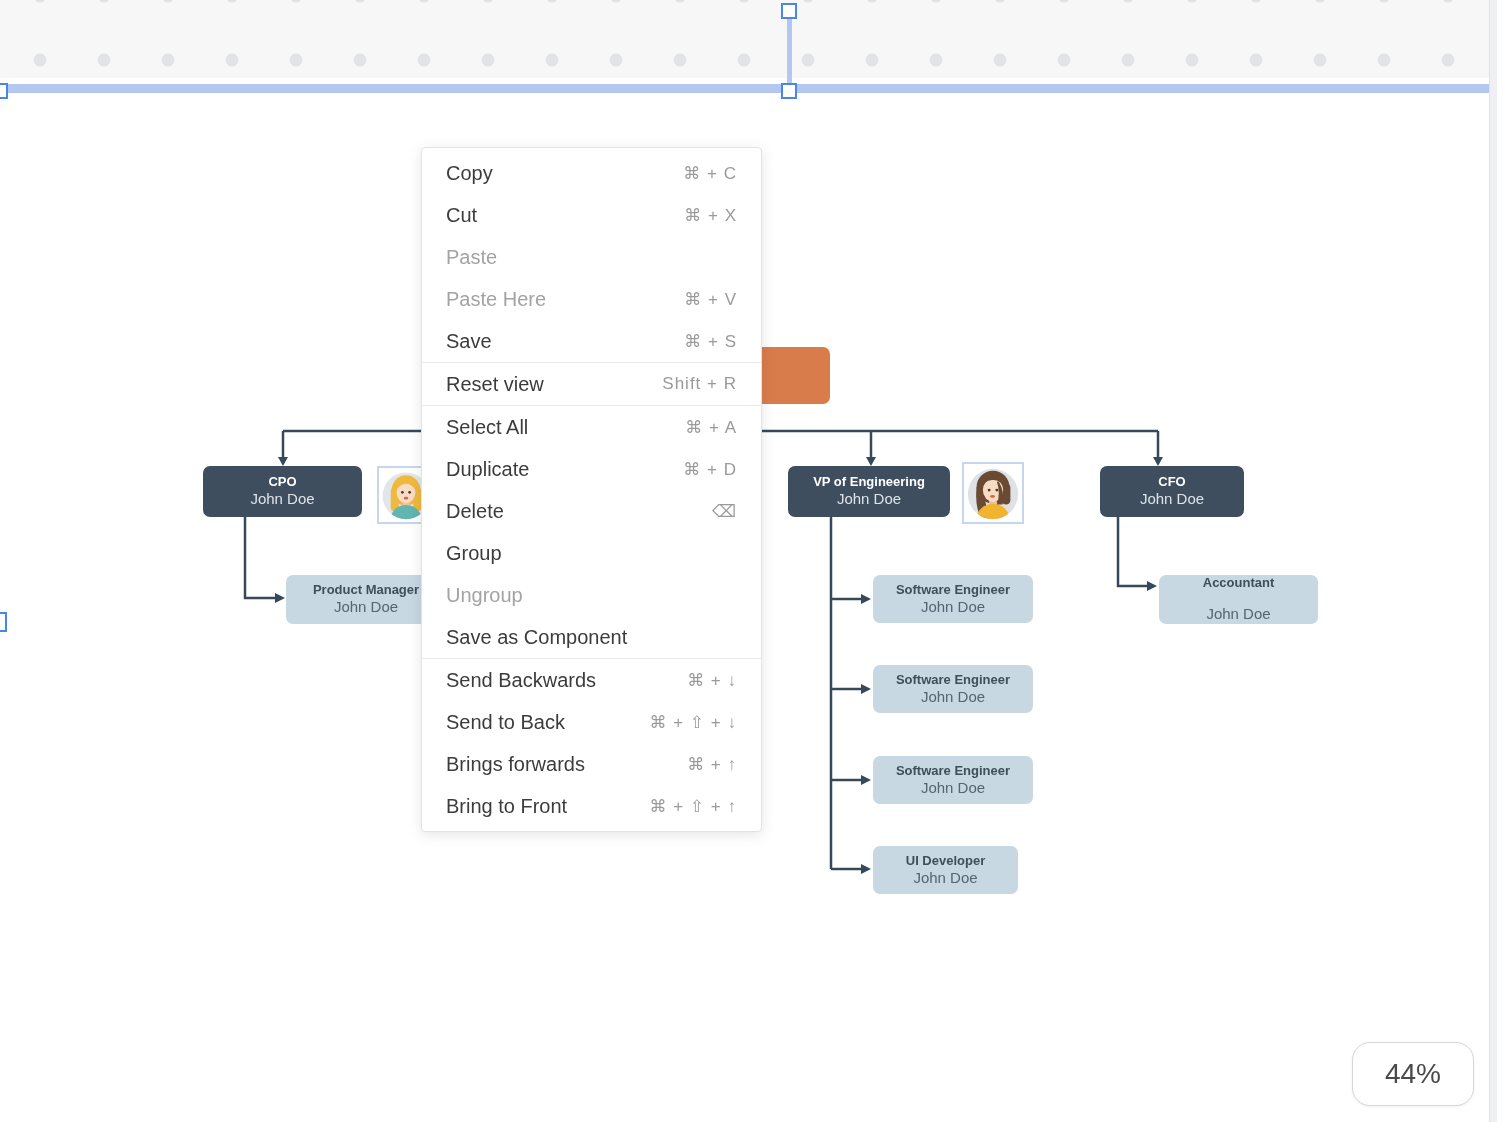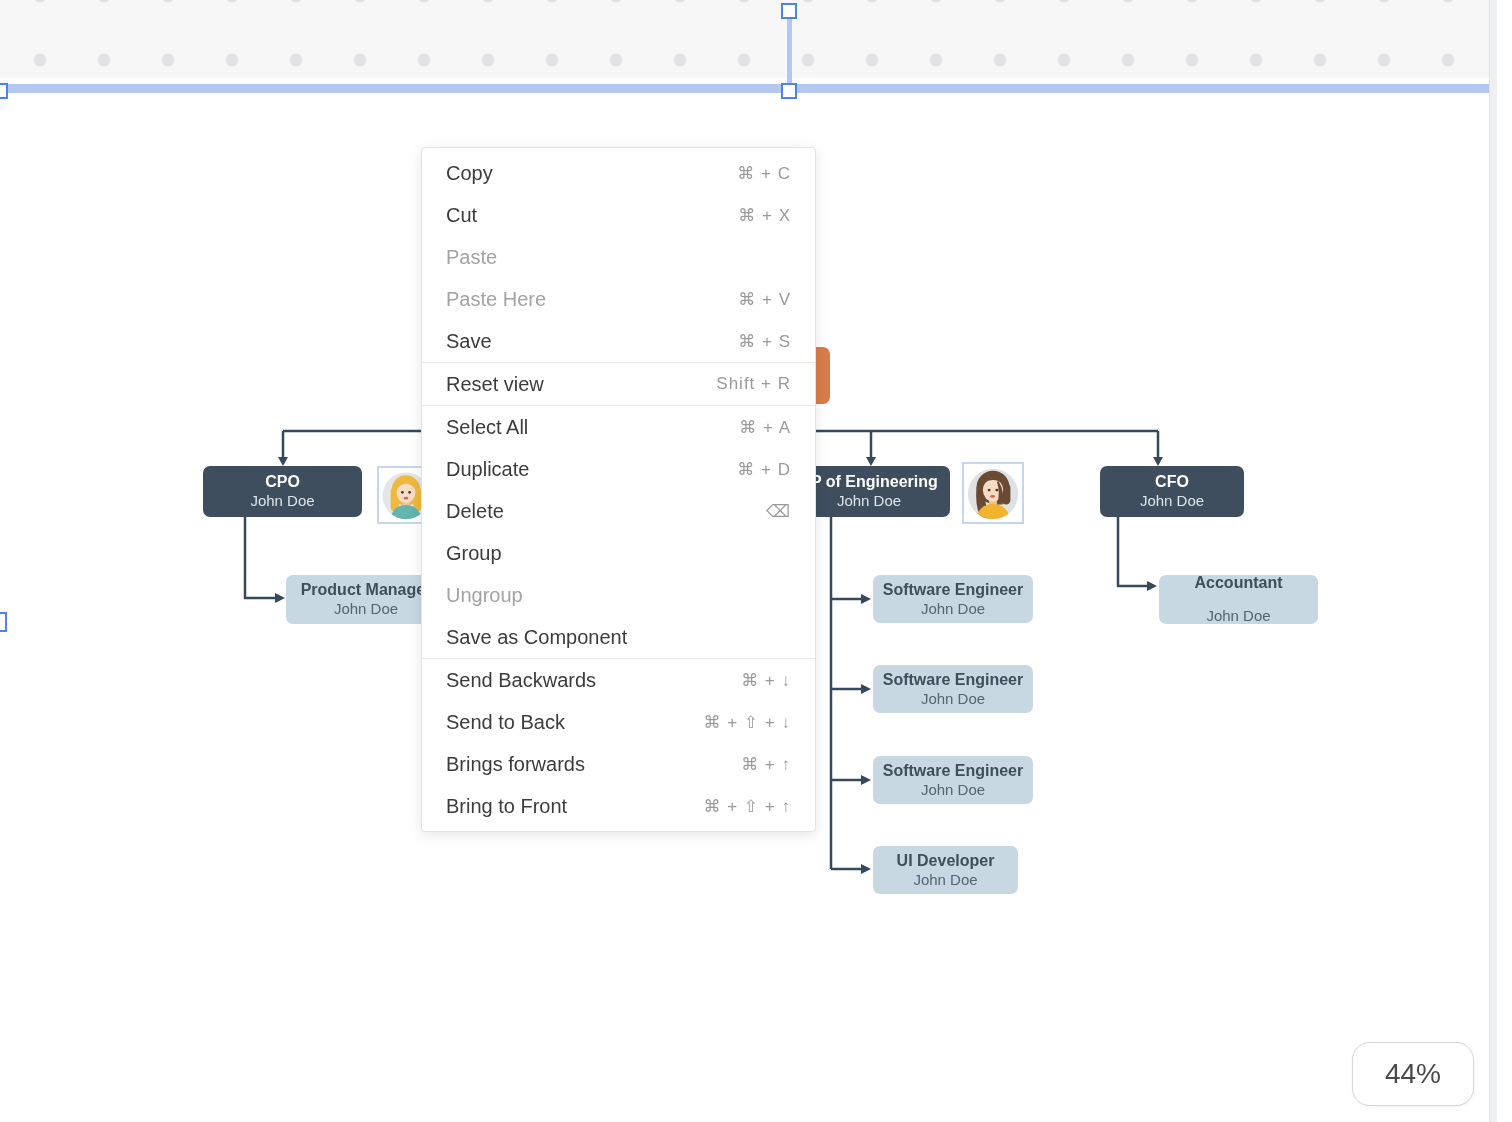--- a/index.html
+++ b/index.html
@@ -48,7 +48,7 @@
   .avatar-box svg{ display:block; width:100%; height:100%; }
 
   
-  .menu{ position:absolute; left:421px; top:147px; width:395px; z-index:20;
+  .menu{ position:absolute; left:421px; top:147px; width:341px; z-index:20;
          background:#fff; border:1px solid #e3e3e3; border-radius:4px;
          box-shadow:0 3px 14px rgba(0,0,0,.10); padding:4px 0; }
   .menu-section{ border-top:1px solid #ebebeb; }

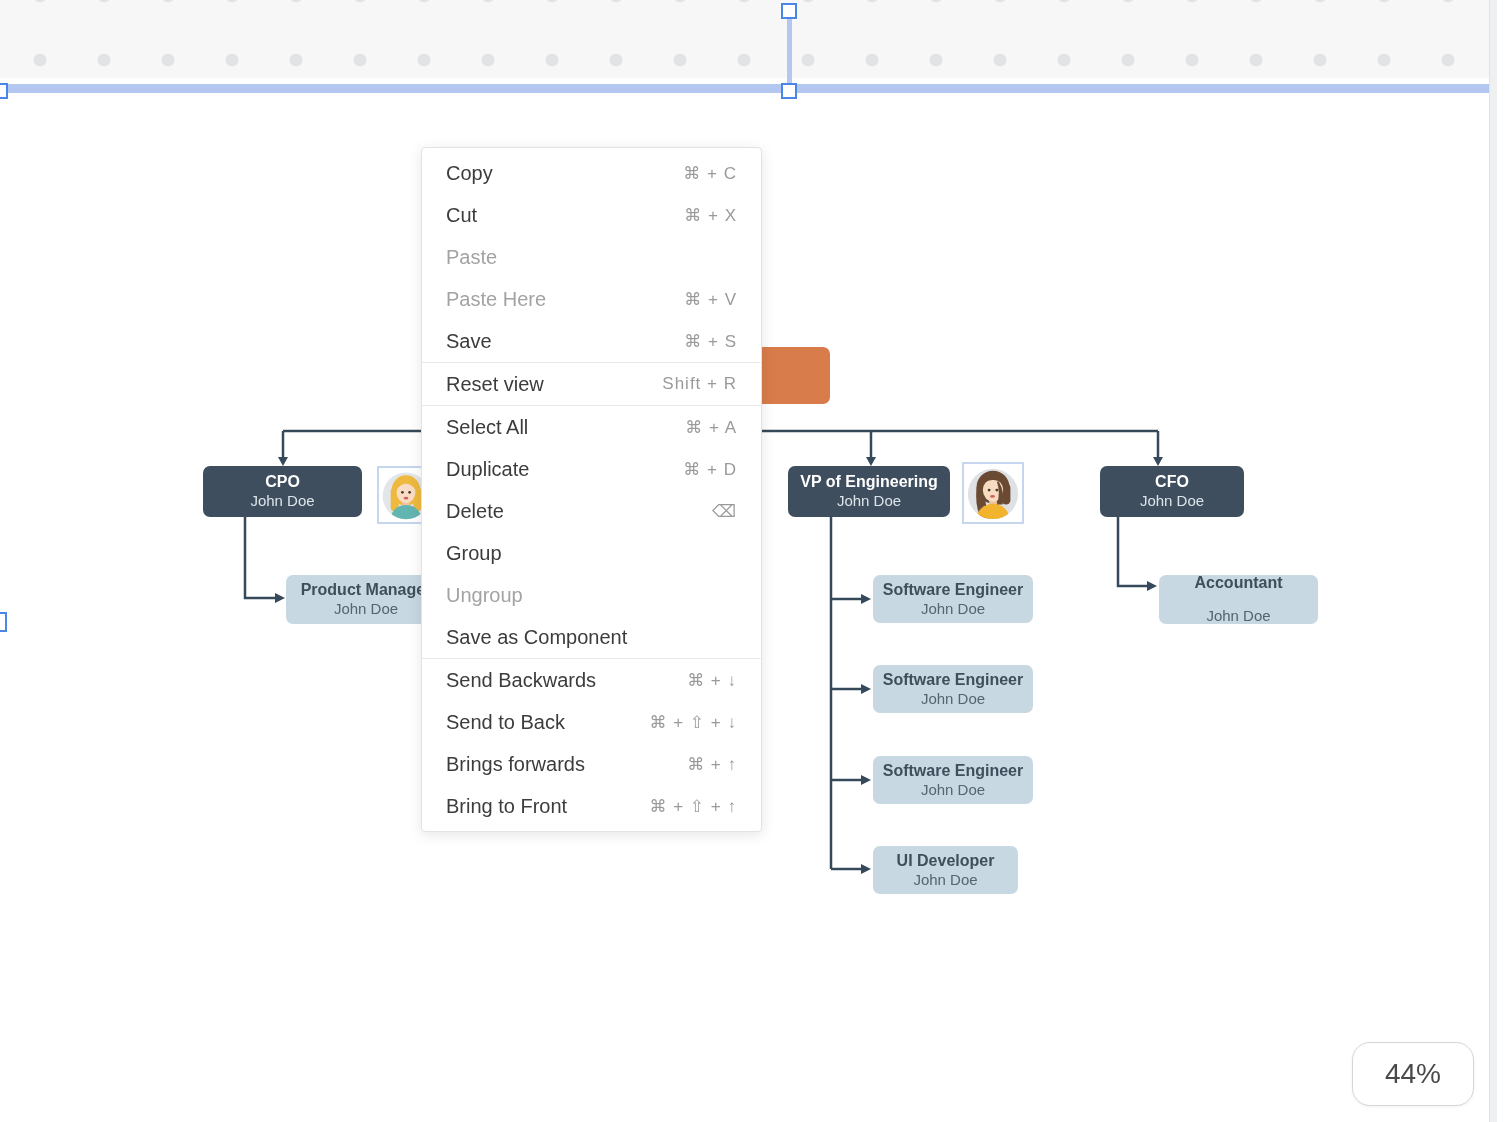--- a/index.html
+++ b/index.html
@@ -35,7 +35,7 @@
   
   .node{ position:absolute; border-radius:7px; display:flex; flex-direction:column;
          align-items:center; justify-content:center; text-align:center; z-index:2; line-height:1.25; }
-  .node .t{ font-weight:bold; font-size:16px; }
+  .node .t{ font-weight:bold; font-size:13px; }
   .node .n{ font-size:15px; }
   .node-dark{ background:#3e4e5e; color:#fff; }
   .node-dark .n{ color:#dde4e9; }

